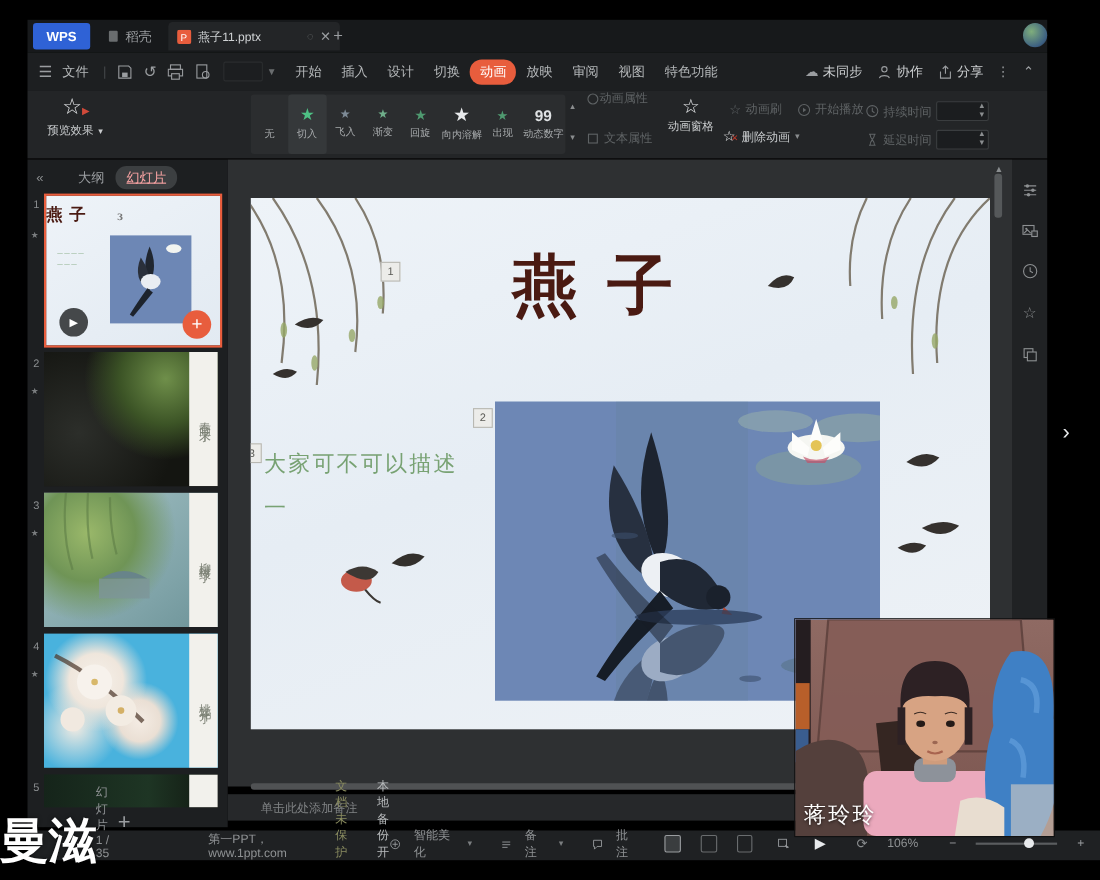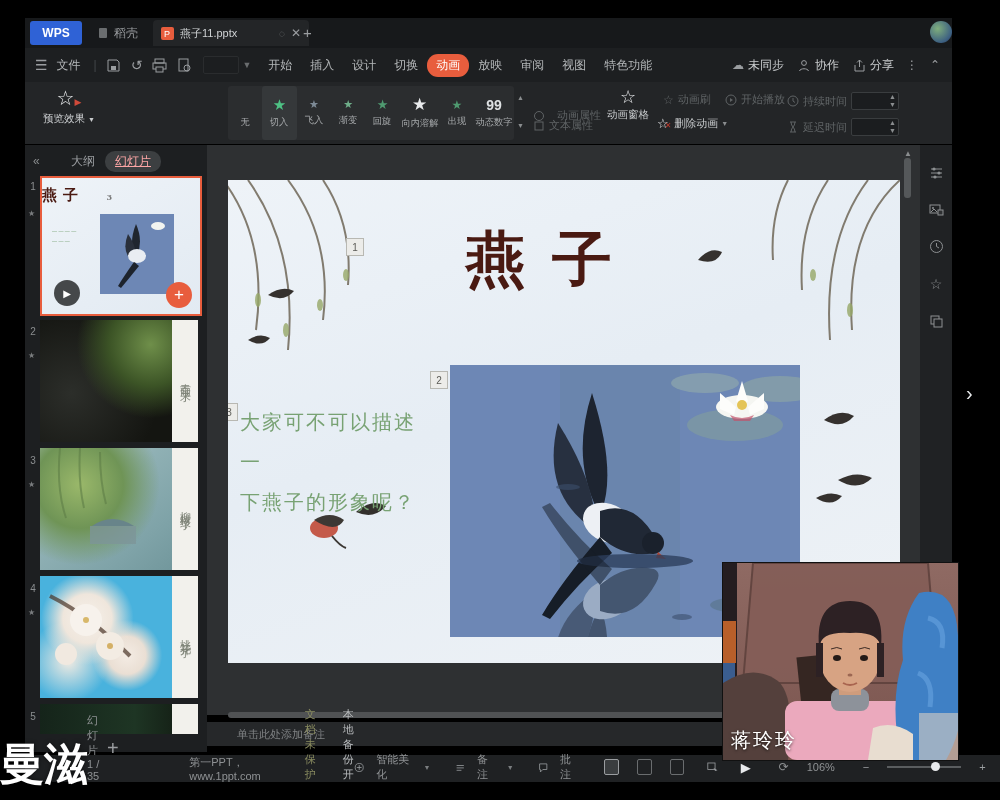--- a/index.html
+++ b/index.html
@@ -174,7 +174,7 @@
   <div class="abs spin" style="left:492px;top:12px">▲</div>
   <div class="abs spin" style="left:492px;top:40px">▼</div>
 
-  <div class="abs row dim" style="left:508px;top:26px;gap:12px">
+  <div class="abs row dim" style="left:508px;top:0;gap:0">
     <svg width="12" height="12" viewBox="0 0 12 12">
         <circle cx="6" cy="6" r="4.5" fill="none" stroke="#5f6365"></circle>
       </svg>

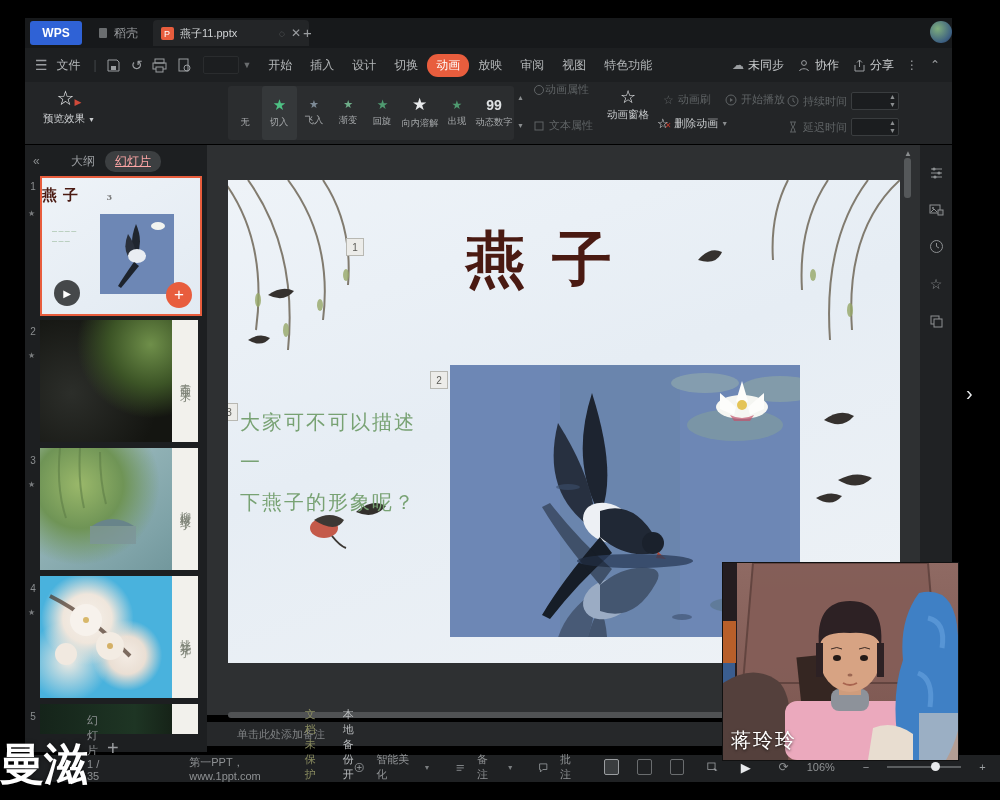--- a/index.html
+++ b/index.html
@@ -381,7 +381,6 @@
     <div class="badge" style="left:-8px;top:223px">3</div>
     <div class="abs green-text" style="left:12px;top:222px;width:190px">
       <div>大家可不可以描述一</div>
-      <div>下燕子的形象呢？</div>
     </div>
   </div>
 

